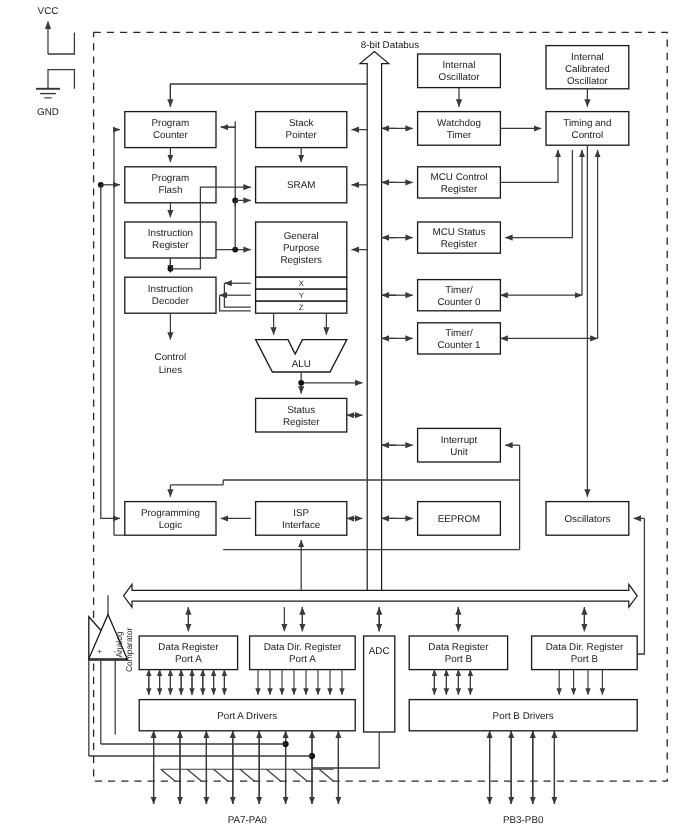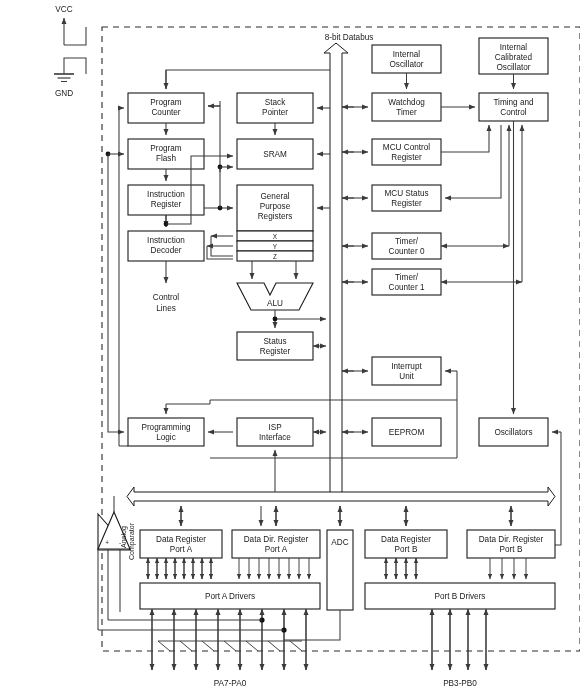--- a/index.html
+++ b/index.html
@@ -5,7 +5,7 @@
   html,body{margin:0;padding:0;background:#ffffff;}
   body{width:580px;height:693px;overflow:hidden;
        font-family:"Liberation Sans","DejaVu Sans",sans-serif;}
-  #diagram-root{position:relative;width:506px;height:693px;padding-left:24px;}
+  #diagram-root{position:relative;width:506px;height:693px;}
   svg{display:block;}
   .blk-text{font-family:"Liberation Sans","DejaVu Sans",sans-serif;
             font-size:8.2px;fill:#1a1a1a;text-anchor:middle;}

